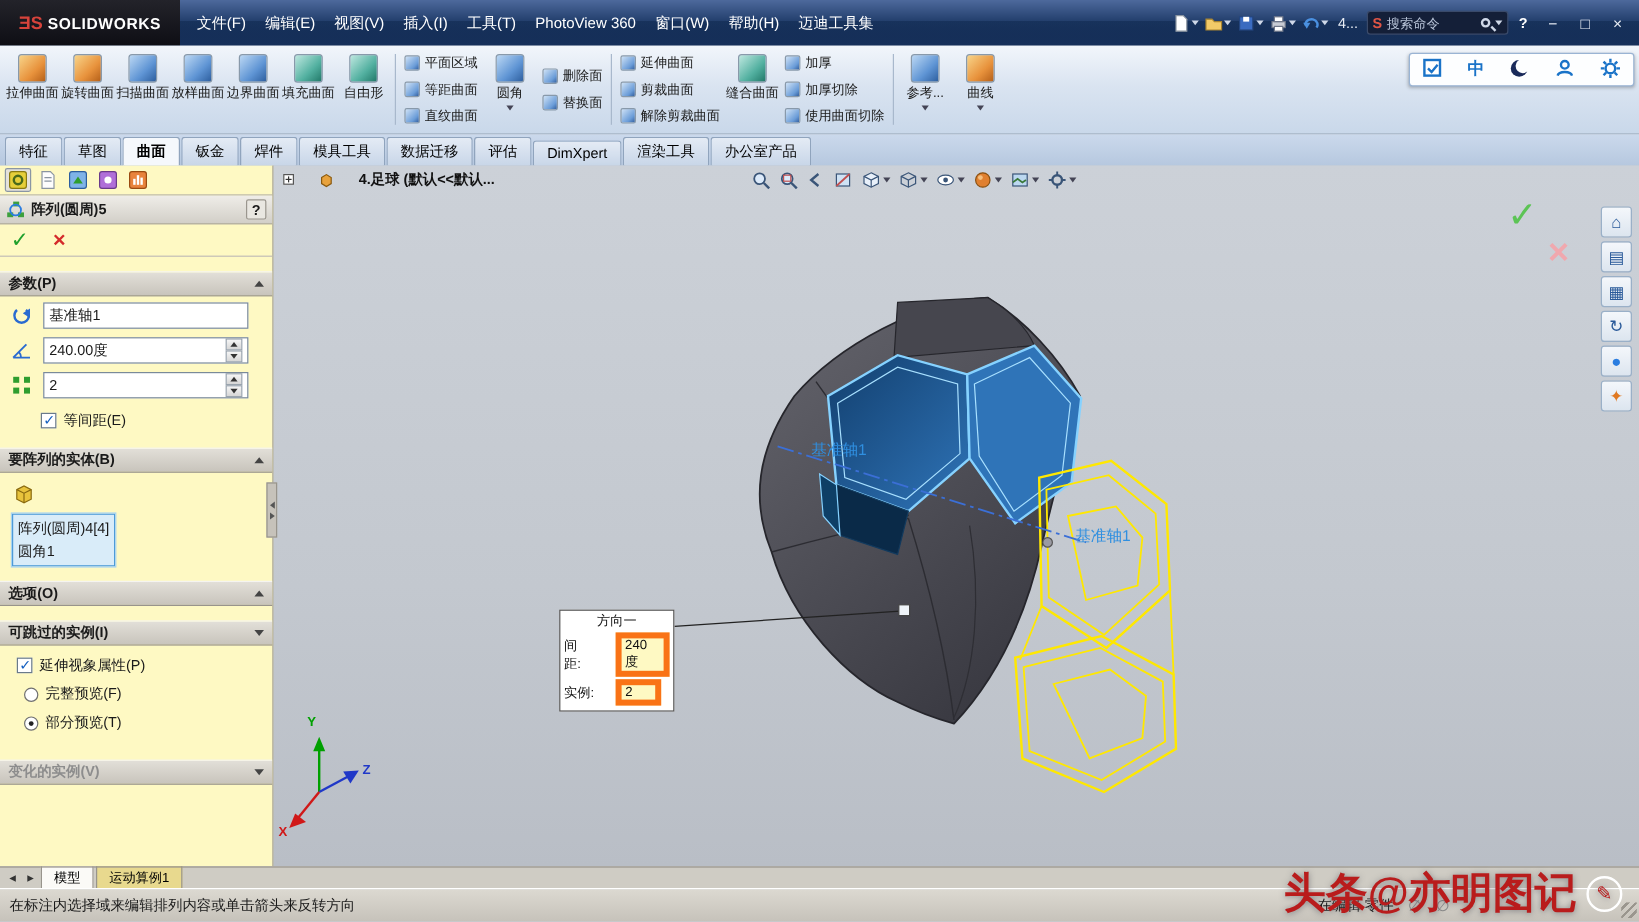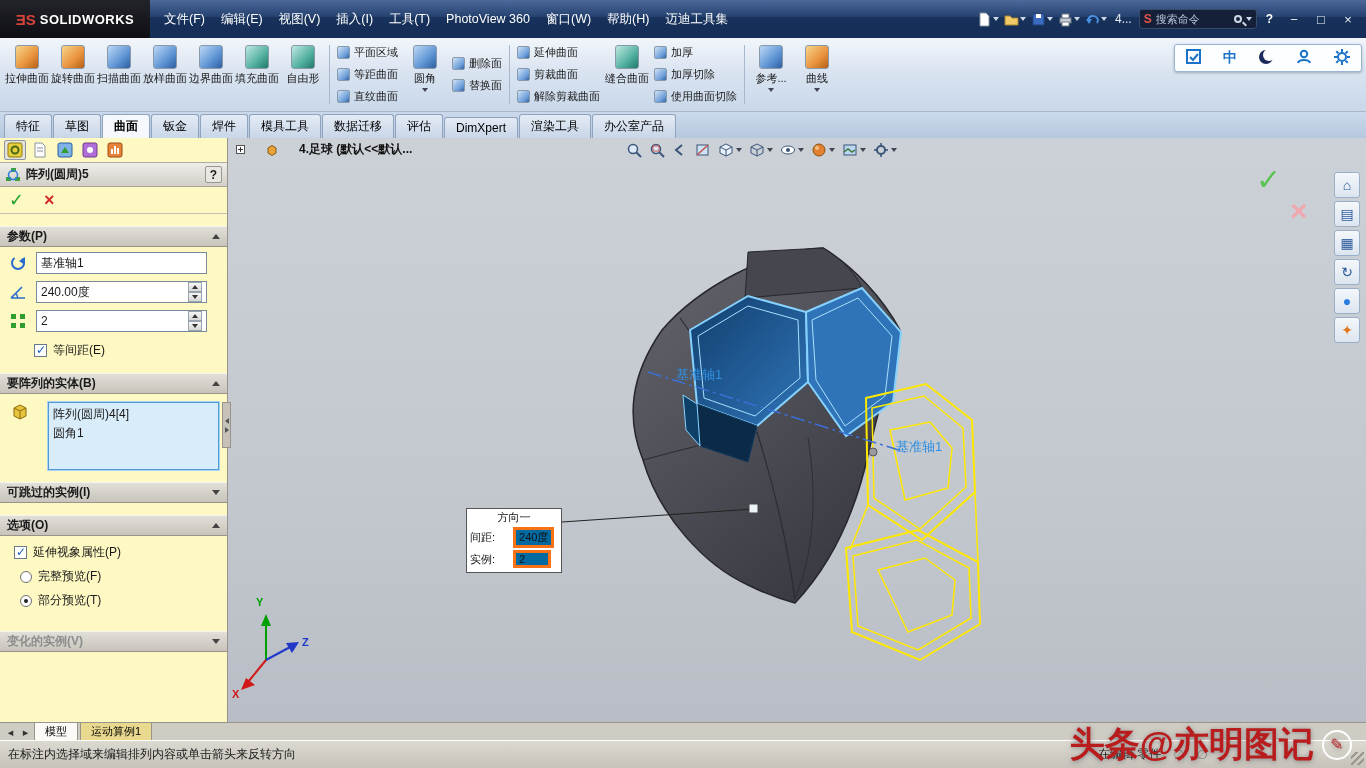--- a/index.html
+++ b/index.html
@@ -91,7 +91,7 @@
   .cb.on::after { content:"✓"; position:absolute; left:1px; top:-2px; color:#1560c0; font-size:12px; font-weight:bold; }
   .radio { width:12px; height:12px; border:1px solid #707070; border-radius:50%; background:#fff; position:relative; flex:none; }
   .radio.on::after { content:""; position:absolute; left:3px; top:3px; width:4px; height:4px; border-radius:50%; background:#222; }
-  .listwrap { display:flex; gap:18px; padding:8px 8px 0 10px; align-items:flex-start; }
+  .listwrap { display:flex; gap:6px; padding:8px 8px 0 10px; align-items:flex-start;flex-direction:column; }
   .listbox { flex:1; height:68px; background:#d9ecf9; border:1px solid #4d9bd8; outline:1px solid #a8d4f2; padding:2px 4px; font-size:12px; }
   .li { padding:1px 0; }
   .splitter { position:absolute; left:222px; top:402px; width:9px; height:46px; background:#c6c2ba;

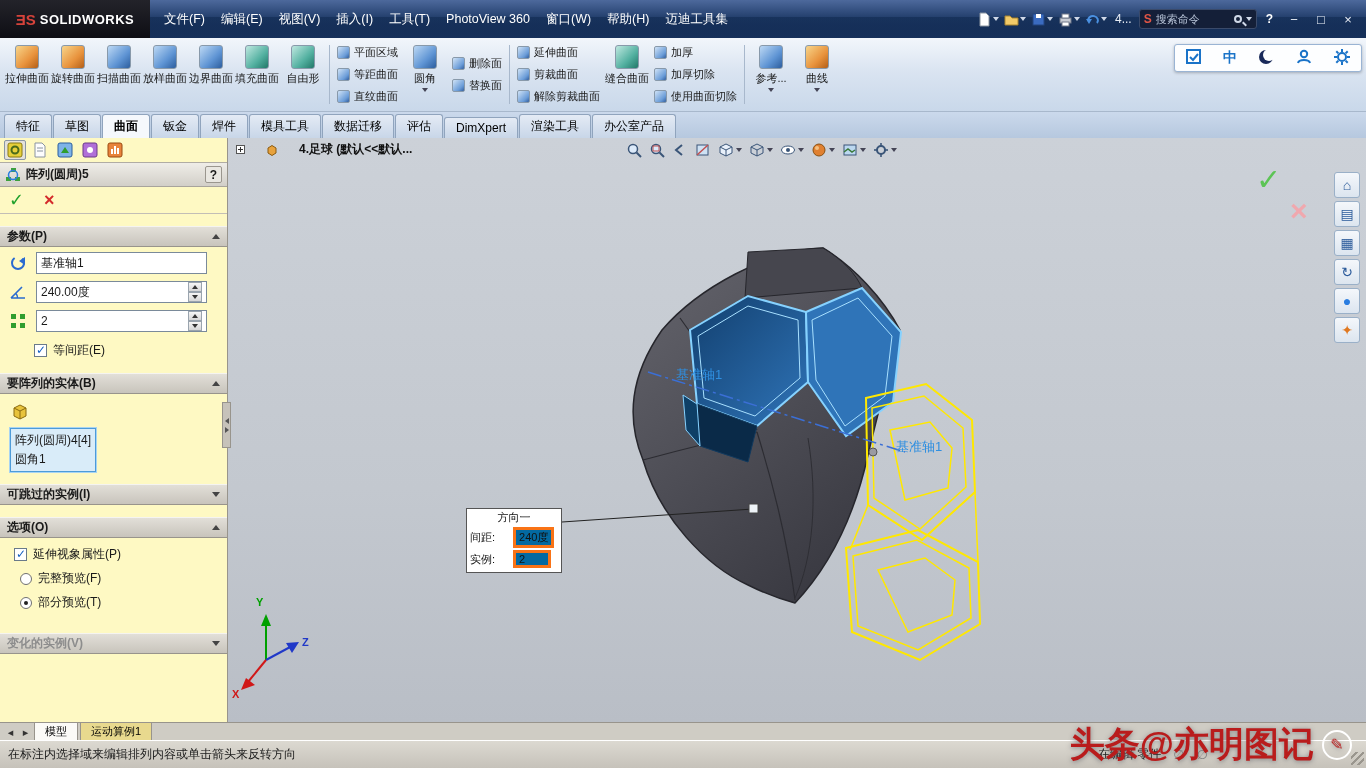--- a/index.html
+++ b/index.html
@@ -496,13 +496,13 @@
   </div>
 
   <div class="sec-h">
+    <span>选项(O)</span>
+      <span class="chev-up"></span>
+  </div>
+
+  <div class="sec-h">
     <span>可跳过的实例(I)</span>
       <span class="chev-dn"></span>
-  </div>
-
-  <div class="sec-h">
-    <span>选项(O)</span>
-      <span class="chev-up"></span>
   </div>
   <div class="cbrow" style="padding-left:14px;">
     <span class="cb on"></span>

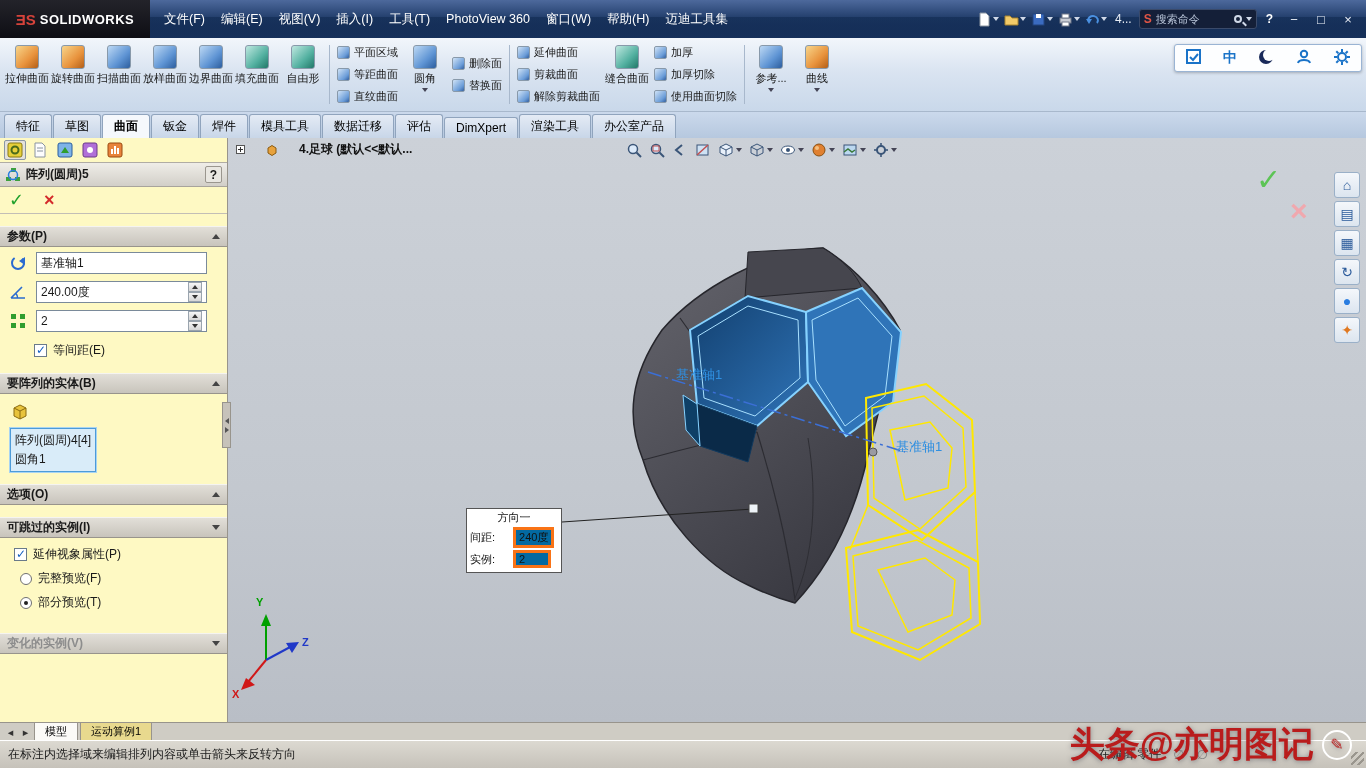--- a/index.html
+++ b/index.html
@@ -120,7 +120,7 @@
     font-size:11px; color:#111; padding-bottom:3px; }
   .callout-title { text-align:center; padding:1px 0; font-size:11px; }
   .callout-row { display:flex; align-items:center; padding:1px 3px; gap:18px; }
-  .callout-val { border:3px solid #f97316; background:#0369a1; min-width:38px; padding:0 3px; display:inline-block; }
+  .callout-val { border:5px solid #f97316; background:#fef9c3; min-width:38px; padding:0 3px; display:inline-block; }
   .triad-lbl { position:absolute; font-size:11px; font-weight:bold; }
 
   

